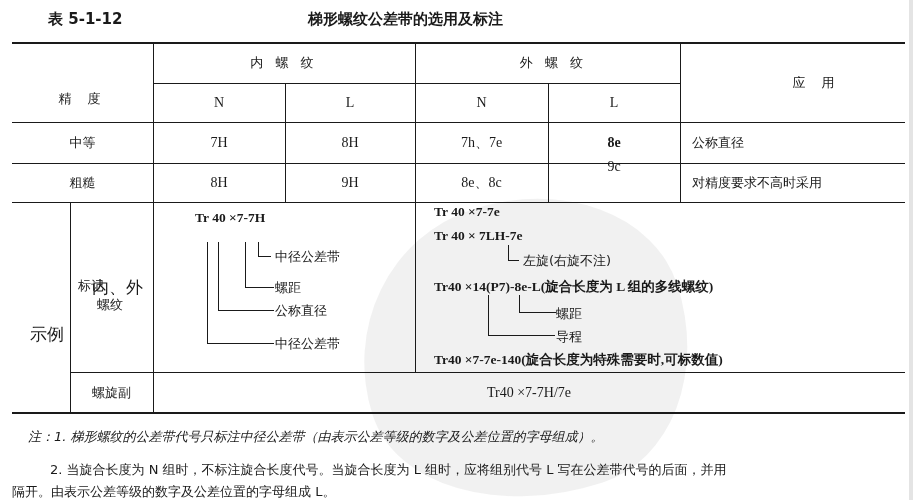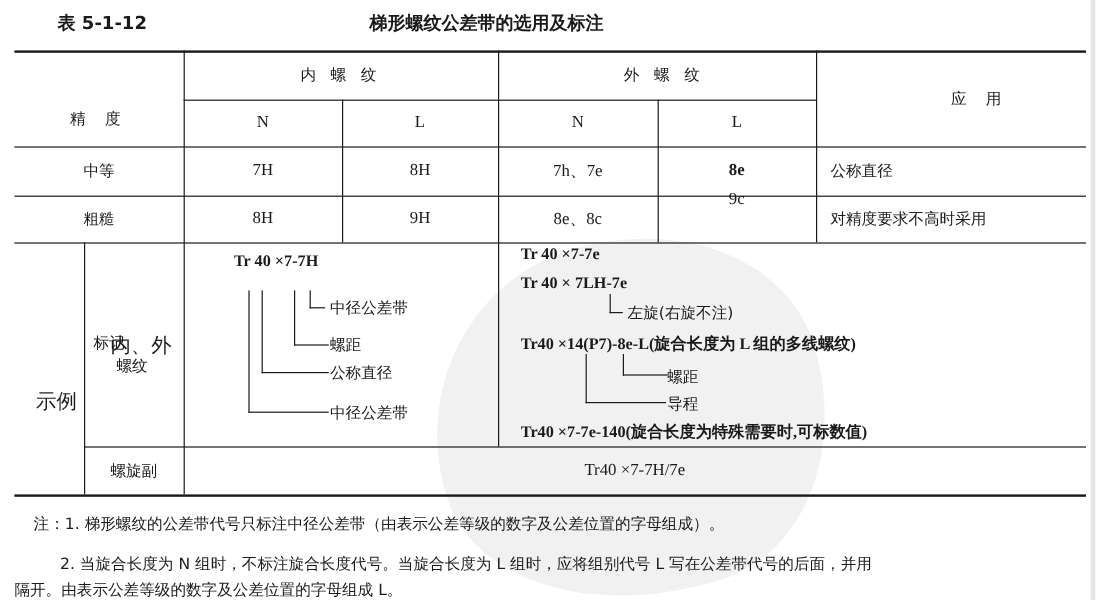--- a/index.html
+++ b/index.html
@@ -106,7 +106,7 @@
 <div class="cell" style="left:70px; width:83px; top:373px; height:39px;">螺旋副</div>
 <div class="cell code" style="left:153px; width:752px; top:373px; height:39px;">Tr40 ×7-7H/7e</div>
 
-<div class="note" style="left:28px; top:428px;">注：1. 梯形螺纹的公差带代号只标注中径公差带（由表示公差等级的数字及公差位置的字母组成）。</div>
+<div class="note" style="left:28px; top:428px;font-style:italic;">注：1. 梯形螺纹的公差带代号只标注中径公差带（由表示公差等级的数字及公差位置的字母组成）。</div>
 <div class="note" style="left:50px; top:461px;">2. 当旋合长度为 N 组时，不标注旋合长度代号。当旋合长度为 L 组时，应将组别代号 L 写在公差带代号的后面，并用</div>
 <div class="note" style="left:12px; top:483px;">隔开。由表示公差等级的数字及公差位置的字母组成 L。</div>
 

